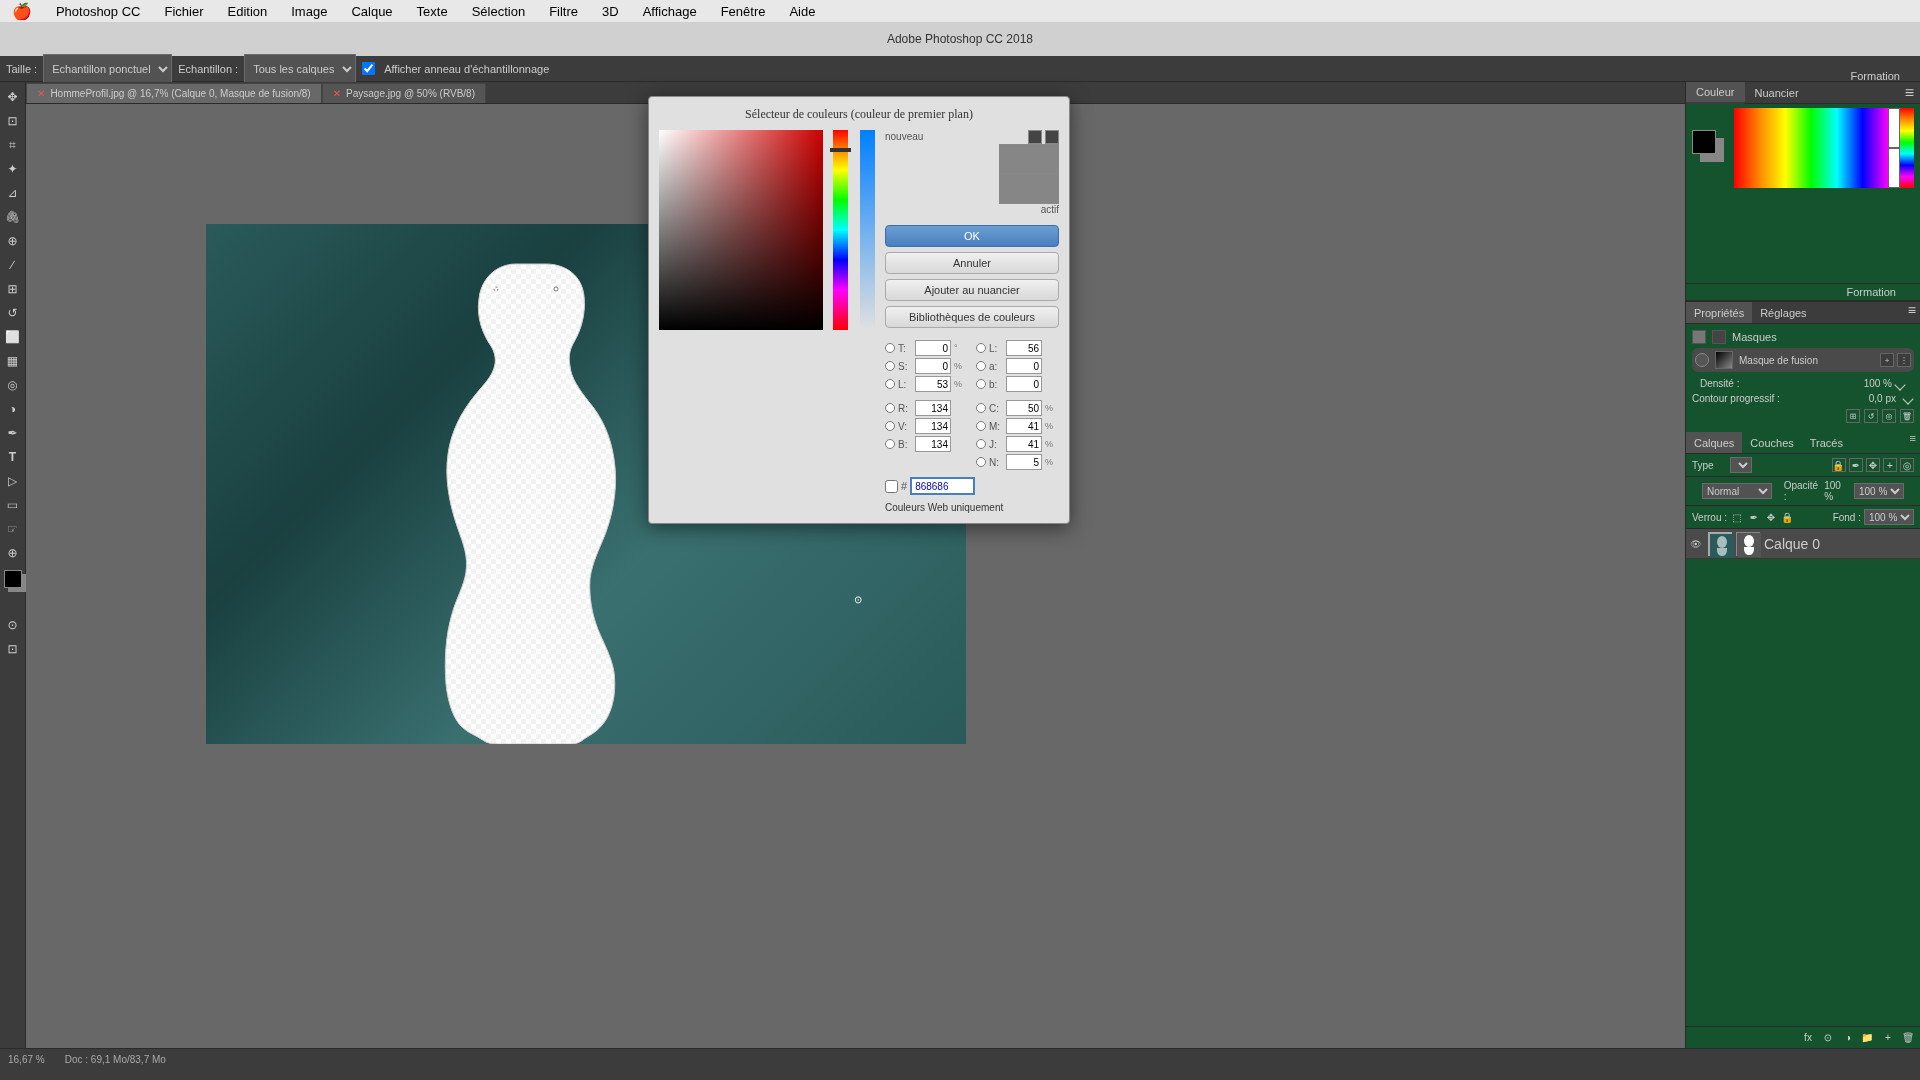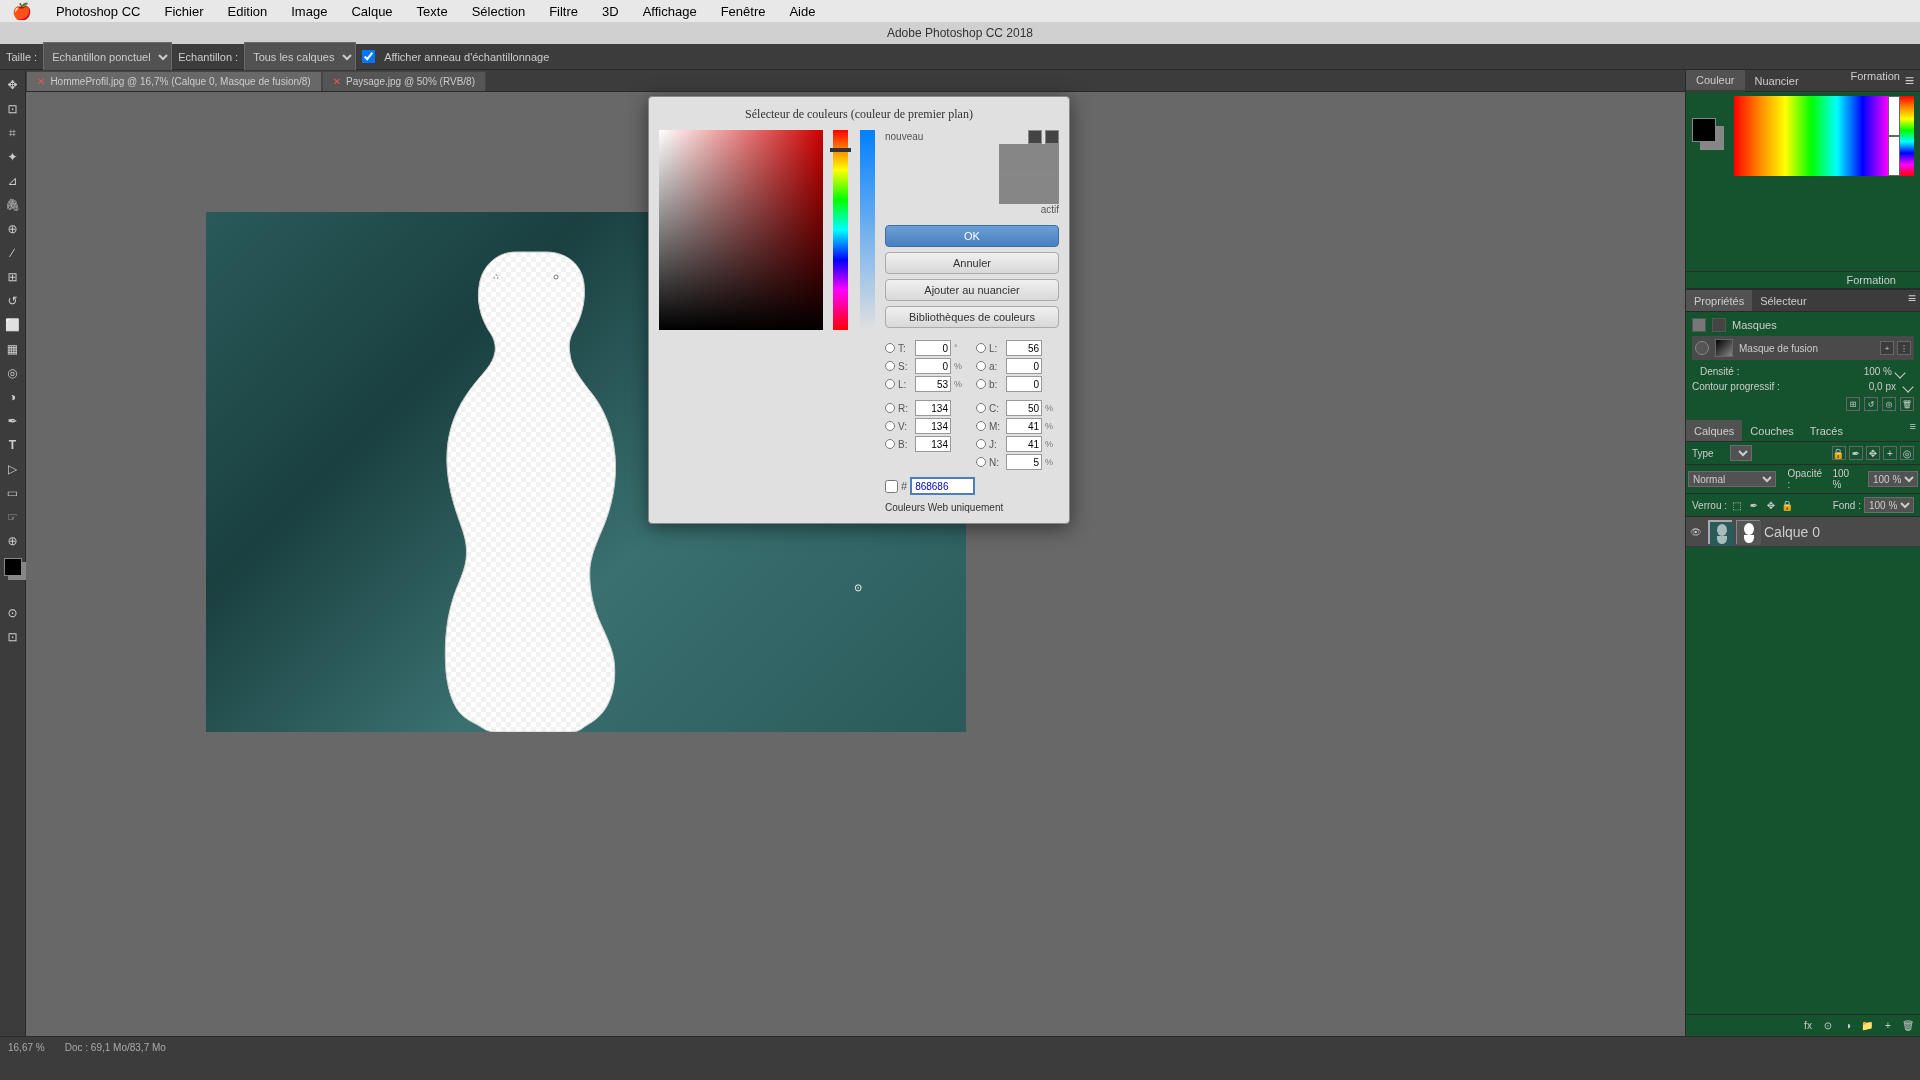--- a/index.html
+++ b/index.html
@@ -31,7 +31,7 @@
     
     #title-bar {
       width: 100%;
-      height: 22px;
+      height: 34px;
       background: #d0d0d0;
       display: flex;
       align-items: center;

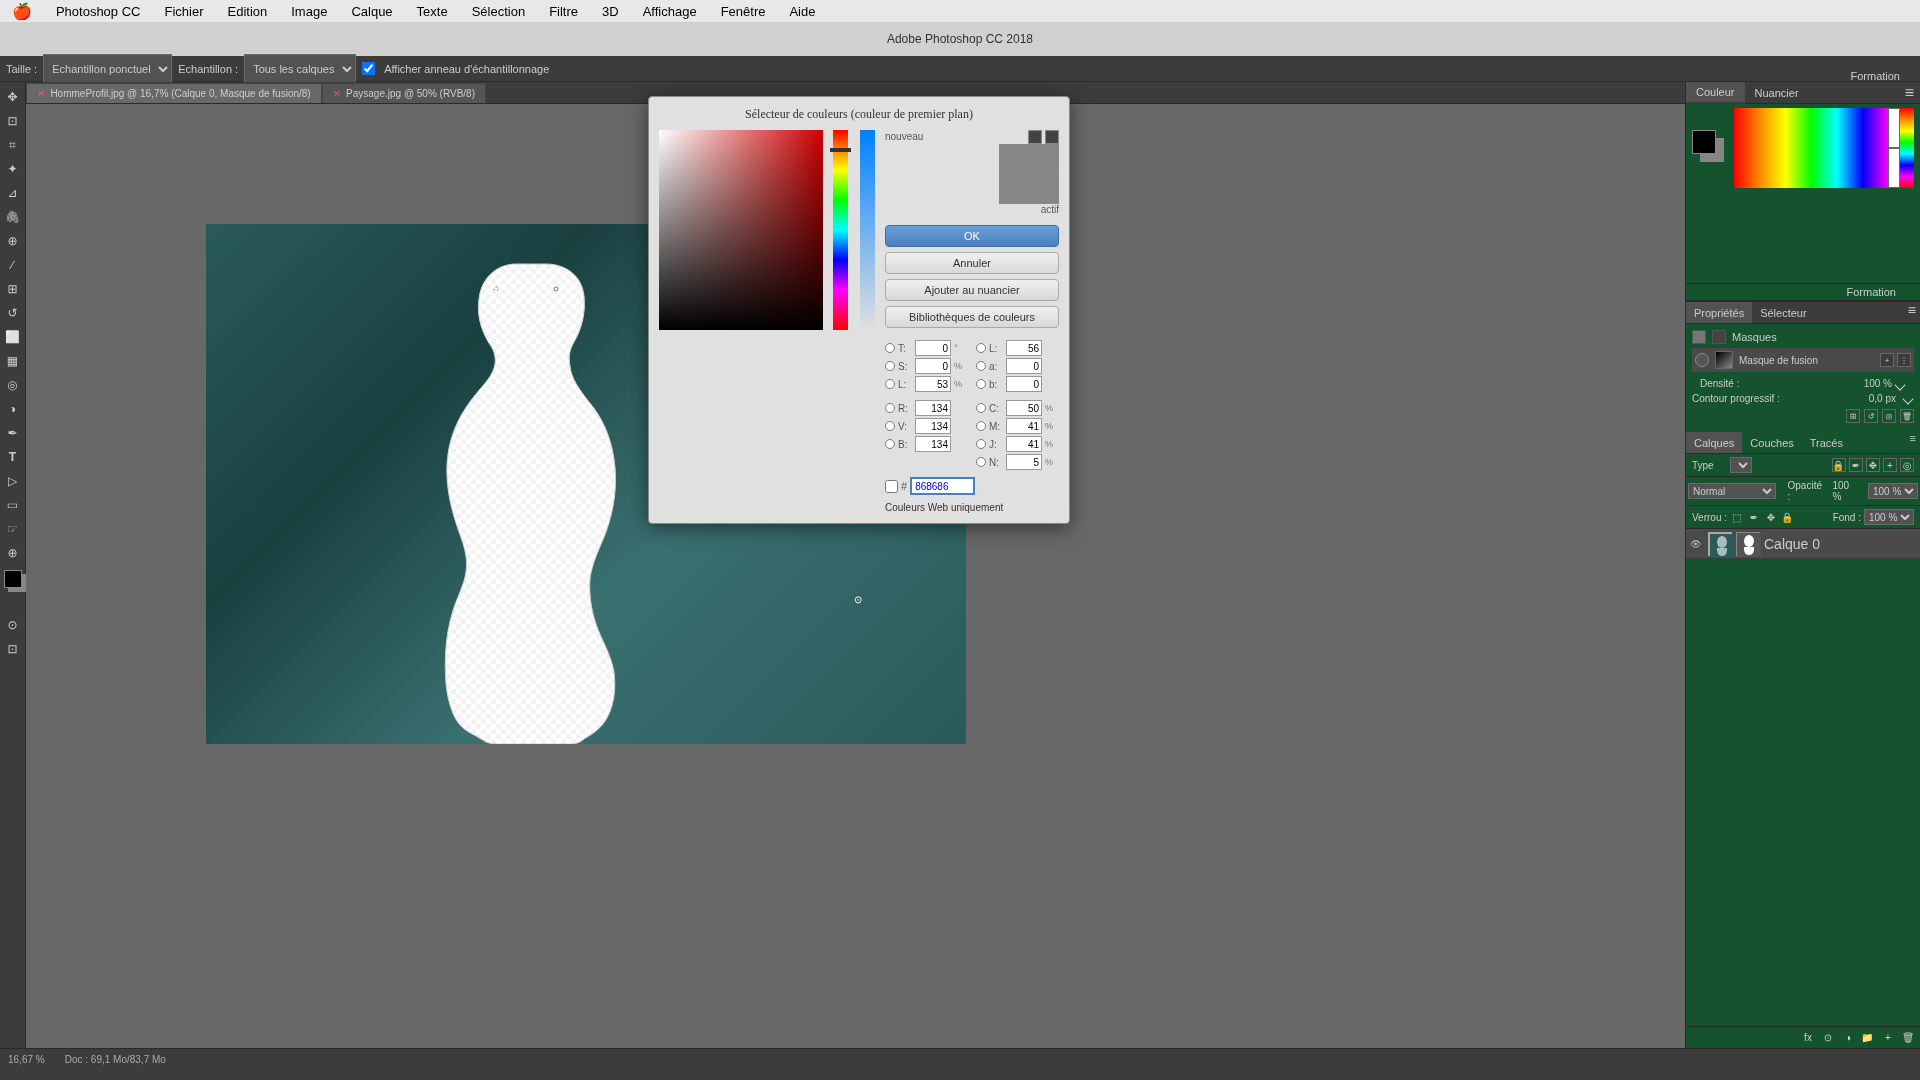--- a/index.html
+++ b/index.html
@@ -687,7 +687,7 @@
     <div id="properties-section">
       <div id="props-tabs">
         <div class="props-tab active">Propriétés</div>
-        <div class="props-tab">Sélecteur</div>
+        <div class="props-tab">Réglages</div>
         <div style="flex:1"></div>
         <div style="padding:0 4px;cursor:pointer;font-size:14px;">≡</div>
       </div>

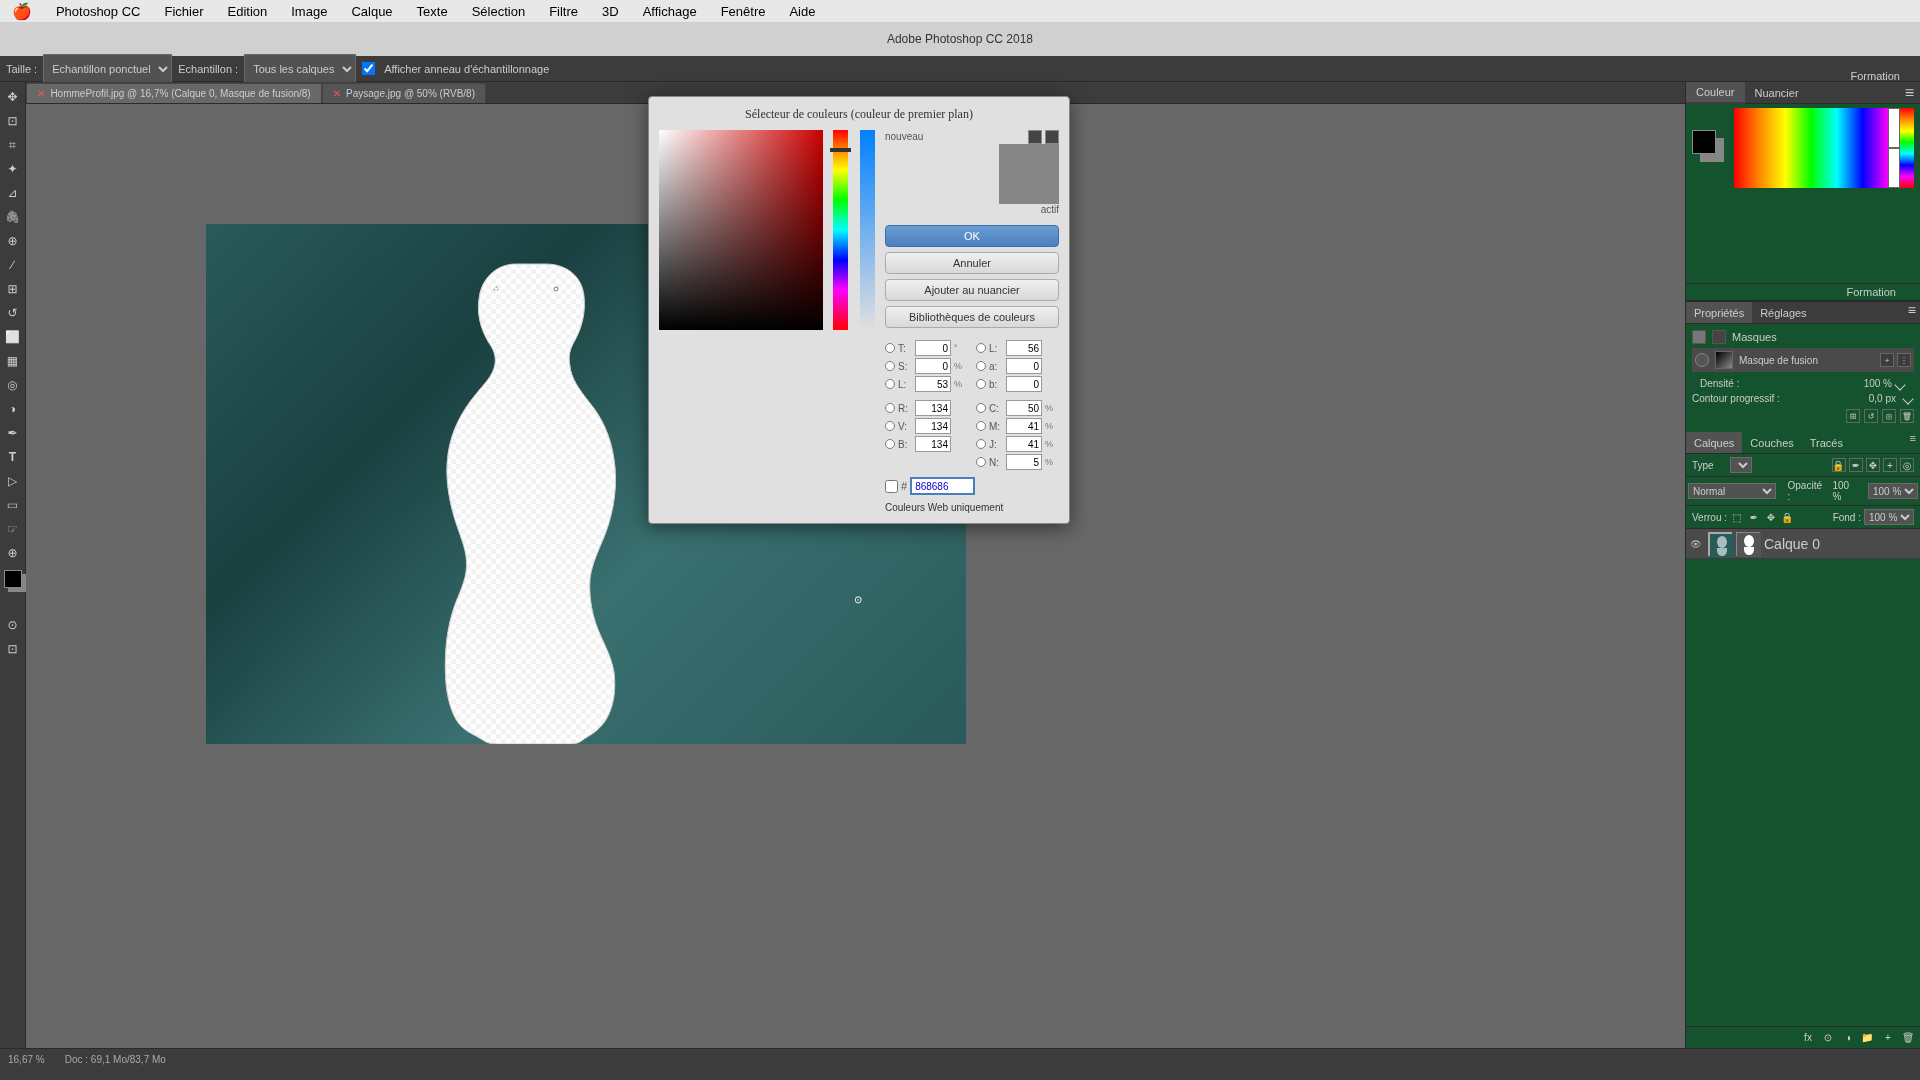--- a/index.html
+++ b/index.html
@@ -699,7 +699,7 @@
           <span style="font-size:11px;color:#ccc;font-weight:500;">Masques</span>
         </div>
 
-        <div class="masques-row" style="background:#4a4a4a;padding:3px;border-radius:0;">
+        <div class="masques-row" style="background:#4a4a4a;padding:3px;border-radius:6px;">
           <div style="width:14px;height:14px;">
             <div style="width:100%;height:100%;border-radius:50%;background:#555;border:1px solid #888;"></div>
           </div>

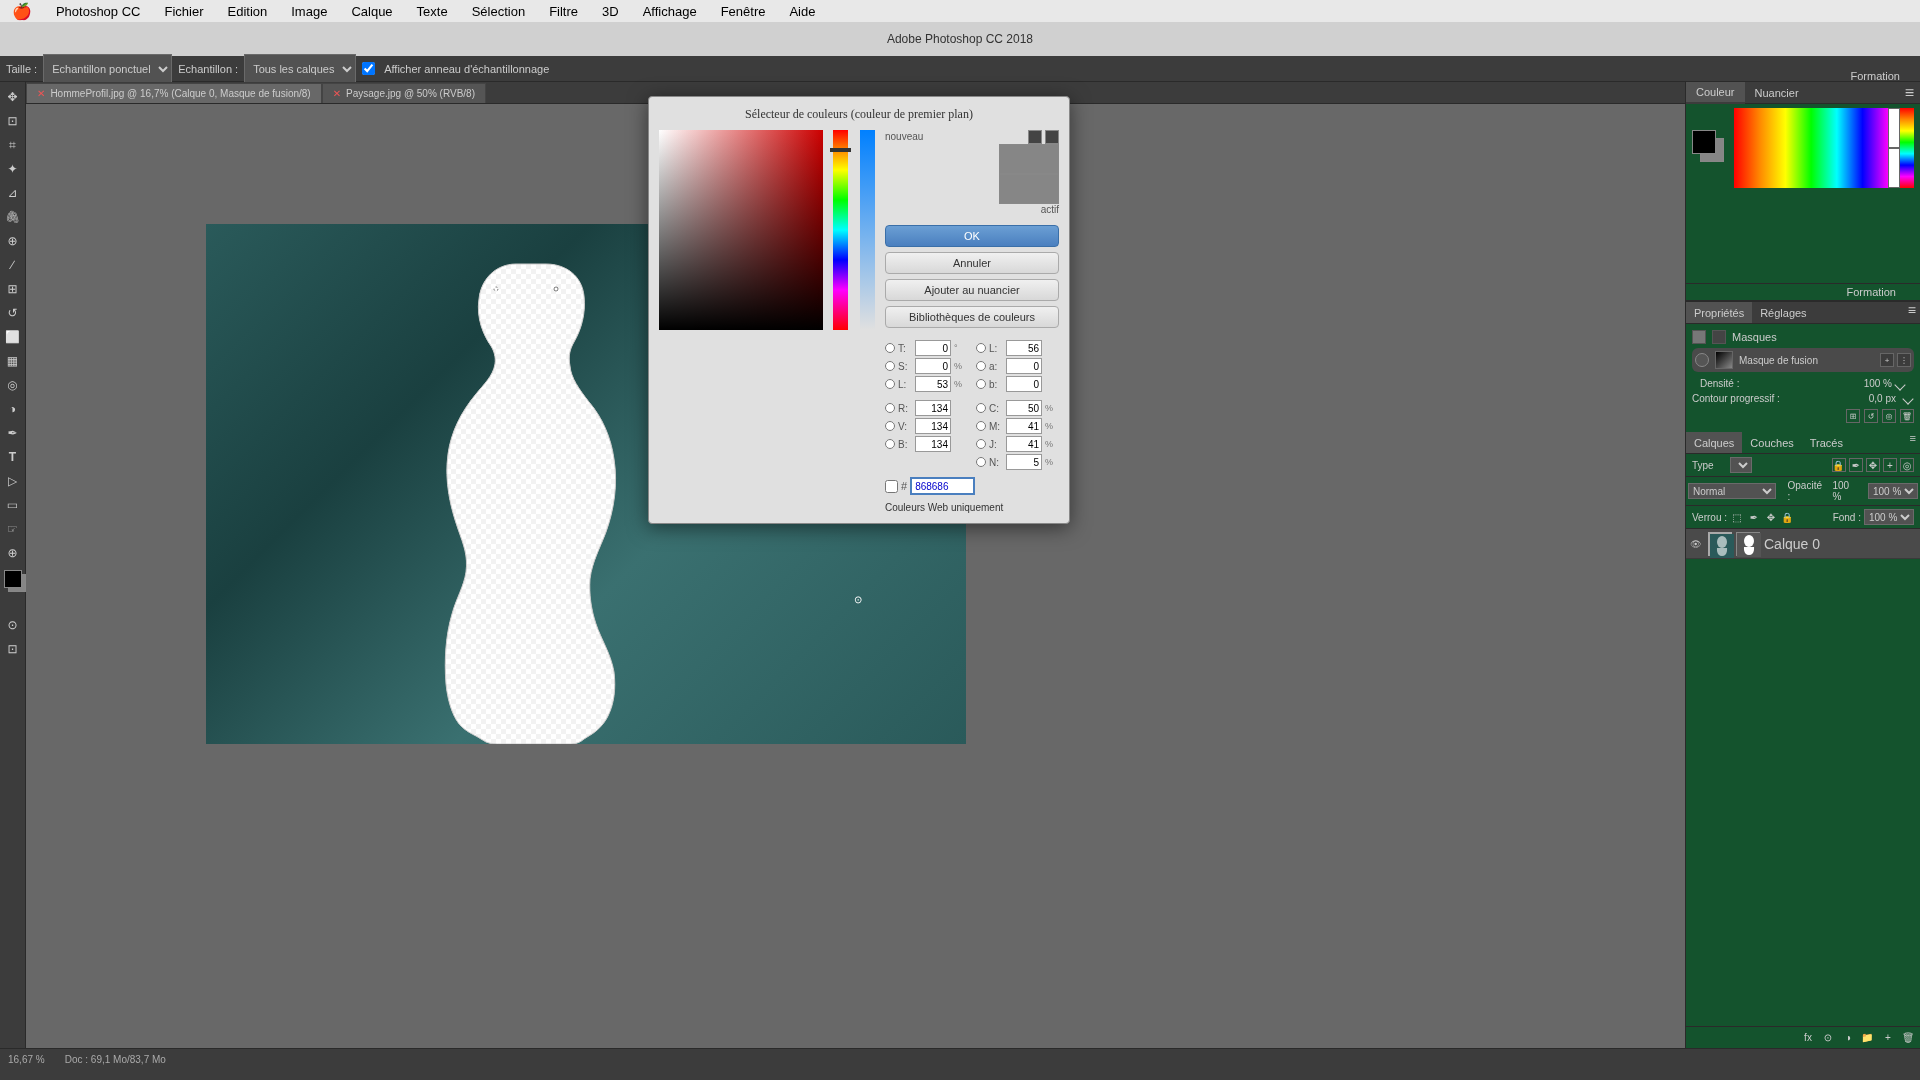--- a/index.html
+++ b/index.html
@@ -261,7 +261,7 @@
     }
 
     #blend-mode-row {
-      padding: 3px 2px;
+      padding: 3px 16px;
       display: flex;
       align-items: center;
       gap: 6px;

